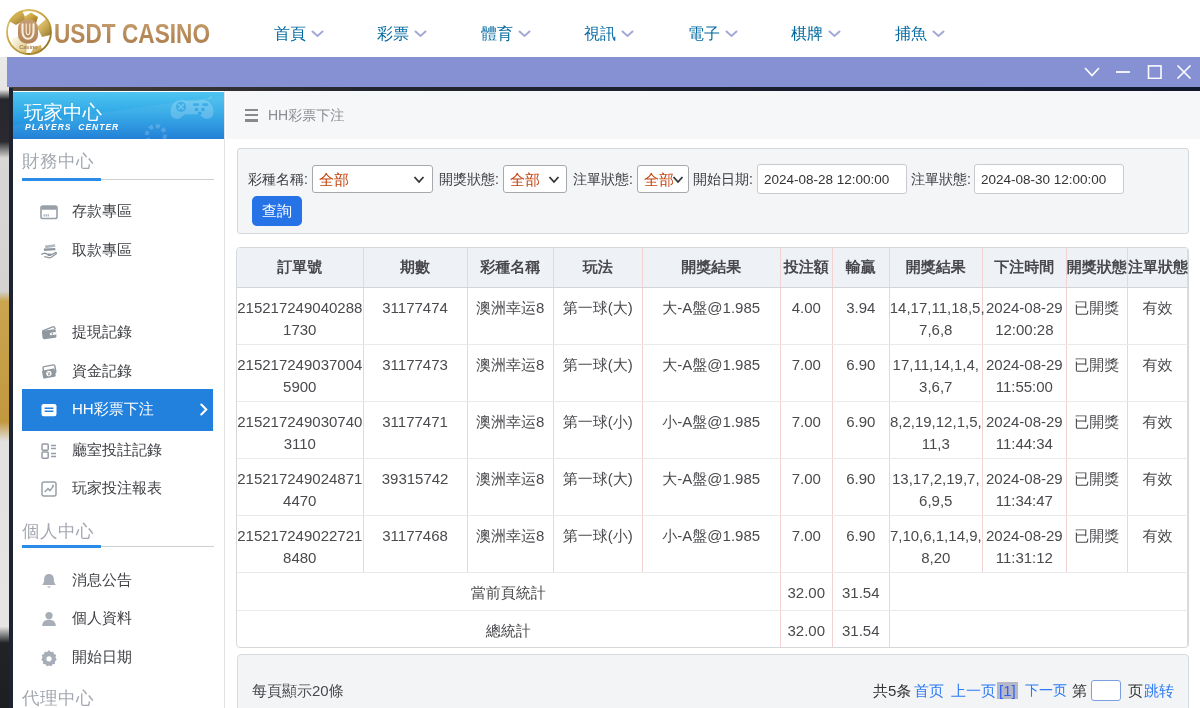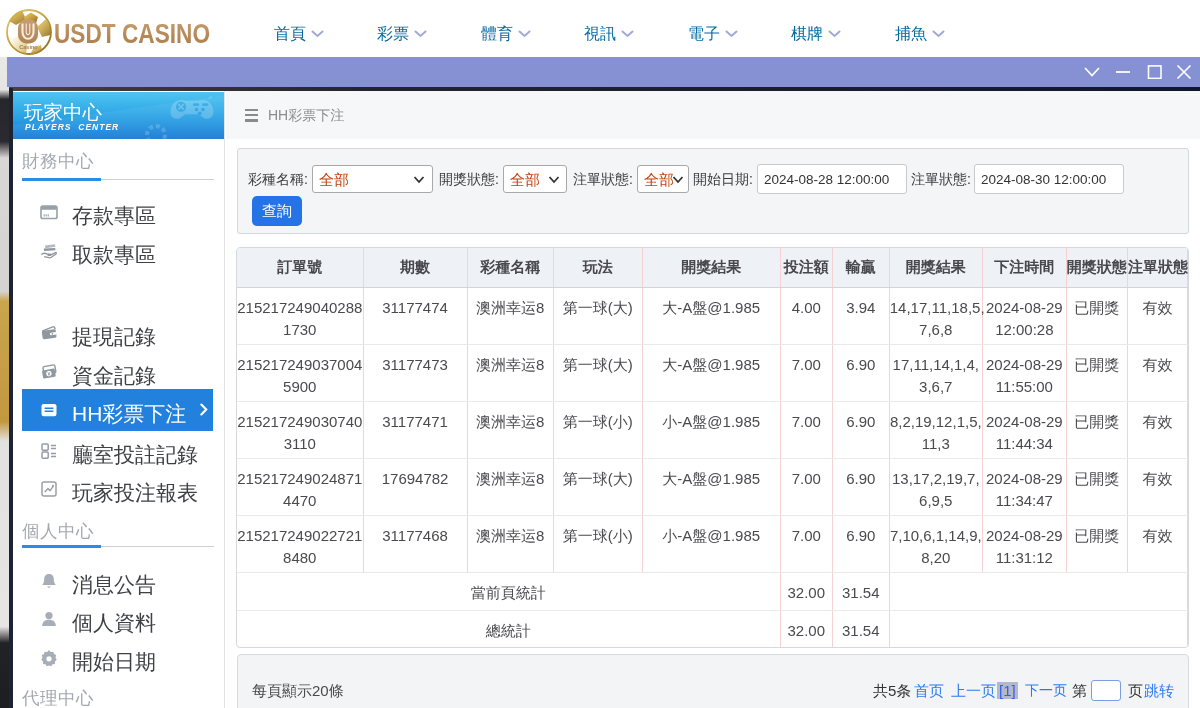--- a/index.html
+++ b/index.html
@@ -33,7 +33,7 @@
 .secline i { position:absolute; left:0; top:-1px; width:79px; height:2.5px; background:#2a8ce8; }
 .mi { position:absolute; left:0; width:212px; height:40px; }
 .mi .ic { position:absolute; left:27px; top:11px; width:18px; height:18px; }
-.mi .tx { position:absolute; left:59px; top:10px; font-size:21px; color:#3f4045; }
+.mi .tx { position:absolute; left:59px; top:10px; font-size:15px; color:#3f4045; }
 .mi.sel { left:9px; width:191px; background:#2181dd; }
 .mi.sel .ic { left:18px; }
 .mi.sel .tx { left:50px; color:#fff; }

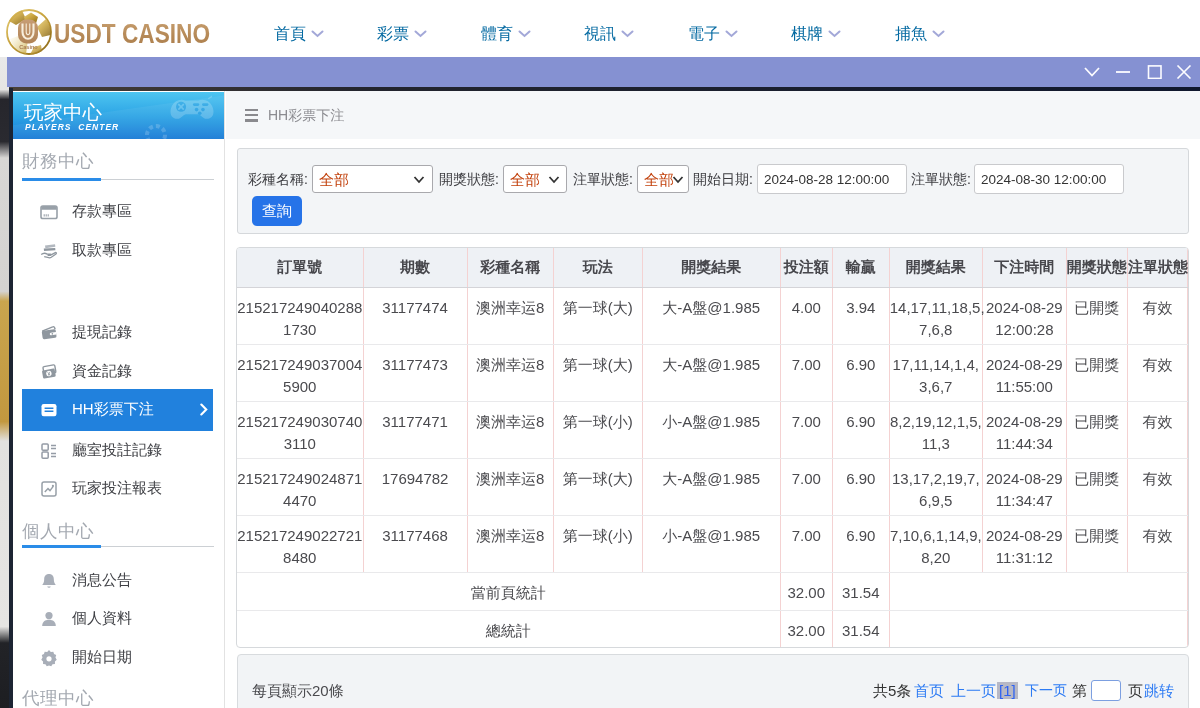--- a/index.html
+++ b/index.html
@@ -370,7 +370,7 @@
         </tr>
         <tr class="datarow">
           <td>215217249024871<br>4470</td>
-              <td>17694782</td>
+              <td>39315742</td>
               <td>澳洲幸运8</td>
               <td>第一球(大)</td>
               <td>大-A盤@1.985</td>

